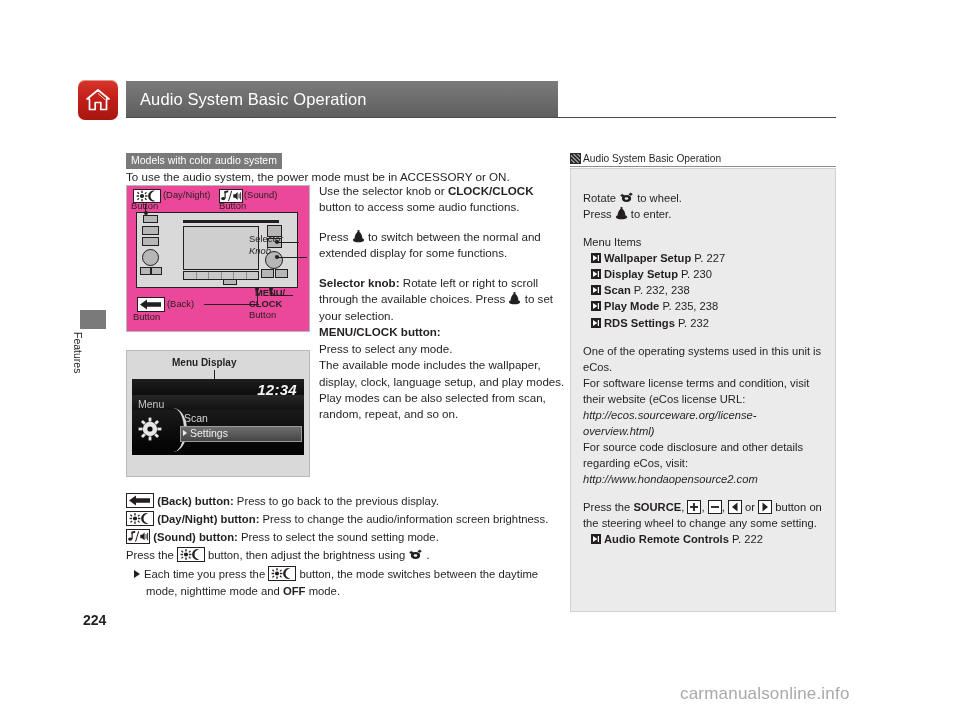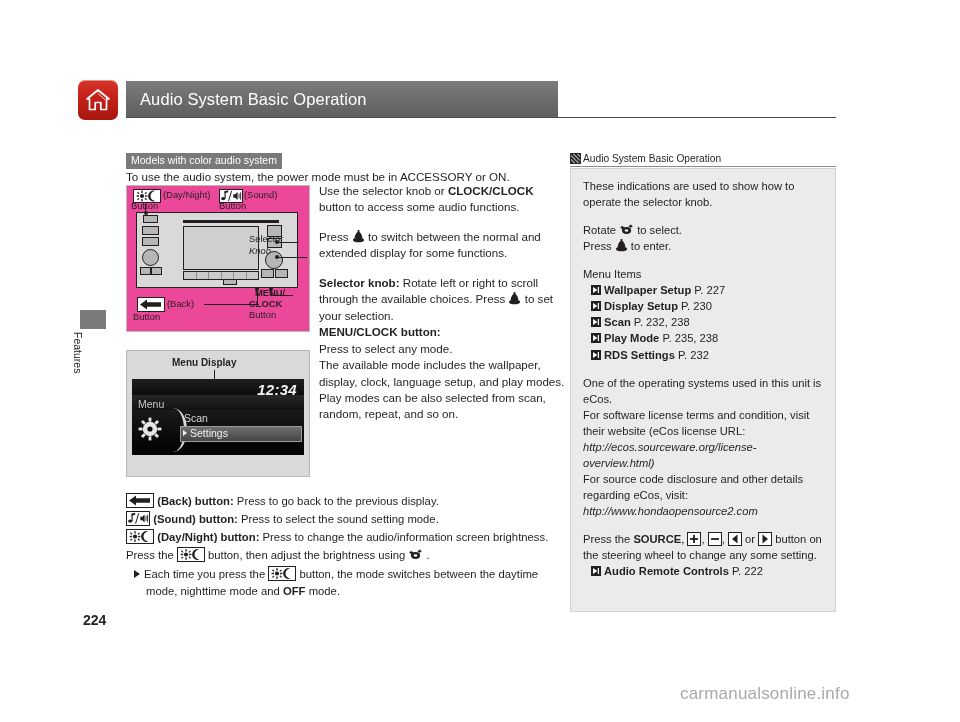--- a/index.html
+++ b/index.html
@@ -620,7 +620,6 @@
   </div>
 
   <div id="sidebar-body">
-    <p>These indications are used to show how to operate the selector knob.</p>
 
     <p class="sp"><span>Rotate </span><span><svg width="15" height="13" viewBox="0 0 15 13" style="display:inline-block;vertical-align:-2px;">
             <g fill="#231f20">

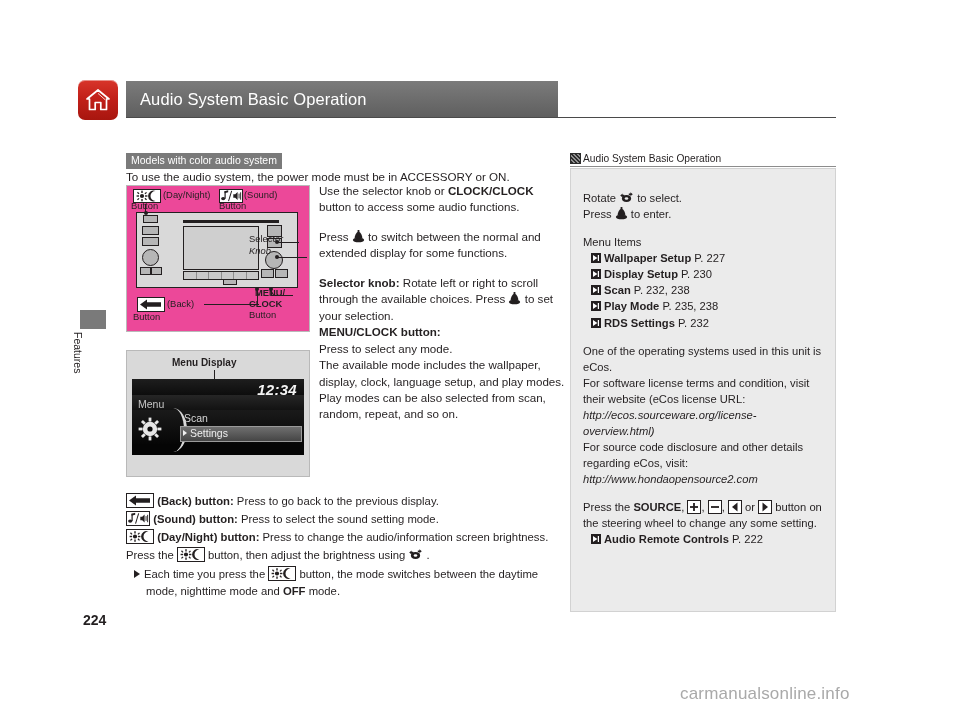--- a/index.html
+++ b/index.html
@@ -628,7 +628,7 @@
               <path d="M1.2 4.6 L3.6 2.6 L3.6 3.8 L5.2 3.8 L5.2 5.4 L3.6 5.4 L3.6 6.6 Z"></path>
               <path d="M13.8 3.2 L11.4 1.2 L11.4 2.4 L9.8 2.4 L9.8 4 L11.4 4 L11.4 5.2 Z"></path>
             </g>
-          </svg></span><span> to select.</span></p>
+          </svg></span><span> to wheel.</span></p>
 
     <p><span>Press </span><span><svg width="13" height="13" viewBox="0 0 13 13" style="display:inline-block;vertical-align:-2px;">
             <g fill="#231f20">

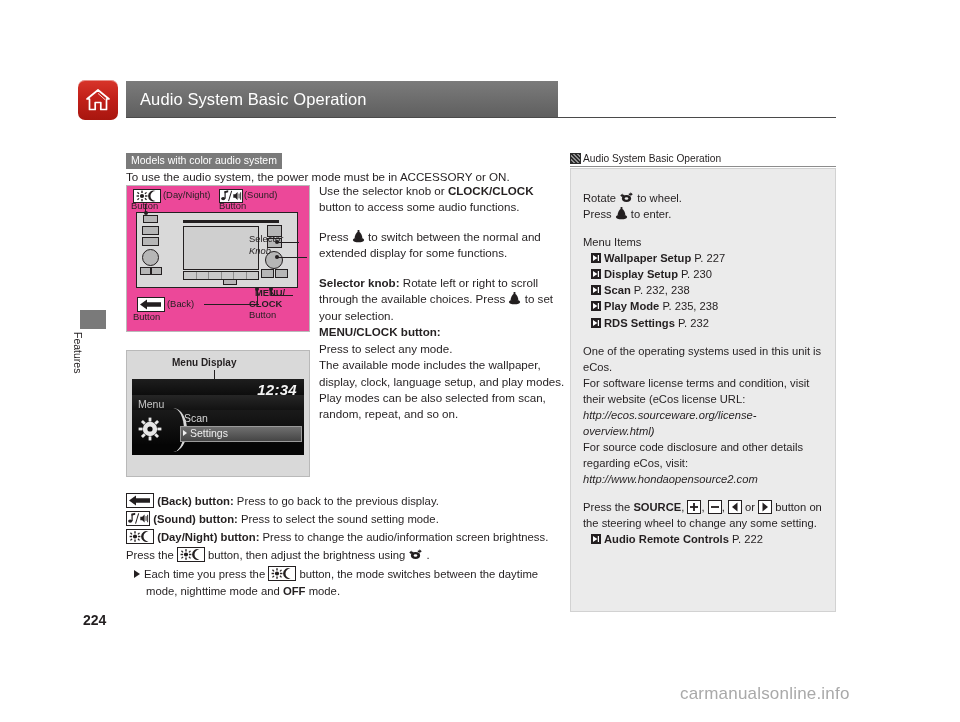--- a/index.html
+++ b/index.html
@@ -530,23 +530,6 @@
     </div>
 
     <div class="note">
-      <span class="gbox" style="width:22px;height:13px;">
-        <svg width="22" height="13" viewBox="0 0 22 12">
-            <g fill="#231f20">
-              <ellipse cx="3.2" cy="8.6" rx="2.1" ry="1.6"></ellipse>
-              <rect x="4.5" y="1.2" width="1.2" height="7.4"></rect>
-              <path d="M4.5 1.2 L8.2 0.2 L8.2 2.2 L4.5 3.2 Z"></path>
-              <rect x="9.6" y="0.7" width="1" height="10.6" transform="rotate(17 10.1 6)"></rect>
-              <path d="M13.3 4.3 L15.2 4.3 L17.6 2 L17.6 10 L15.2 7.7 L13.3 7.7 Z"></path>
-              <rect x="18.6" y="3.6" width="0.9" height="4.8"></rect>
-              <rect x="20.2" y="2.3" width="0.9" height="7.4"></rect>
-            </g>
-          </svg>
-      </span>
-      <span class="b">(Sound) button:</span><span> Press to select the sound setting mode.</span>
-    </div>
-
-    <div class="note">
       <span class="gbox" style="width:26px;height:13px;">
         <svg width="26" height="13" viewBox="0 0 26 12">
             <g fill="#231f20">
@@ -567,6 +550,23 @@
     </div>
 
     <div class="note">
+      <span class="gbox" style="width:22px;height:13px;">
+        <svg width="22" height="13" viewBox="0 0 22 12">
+            <g fill="#231f20">
+              <ellipse cx="3.2" cy="8.6" rx="2.1" ry="1.6"></ellipse>
+              <rect x="4.5" y="1.2" width="1.2" height="7.4"></rect>
+              <path d="M4.5 1.2 L8.2 0.2 L8.2 2.2 L4.5 3.2 Z"></path>
+              <rect x="9.6" y="0.7" width="1" height="10.6" transform="rotate(17 10.1 6)"></rect>
+              <path d="M13.3 4.3 L15.2 4.3 L17.6 2 L17.6 10 L15.2 7.7 L13.3 7.7 Z"></path>
+              <rect x="18.6" y="3.6" width="0.9" height="4.8"></rect>
+              <rect x="20.2" y="2.3" width="0.9" height="7.4"></rect>
+            </g>
+          </svg>
+      </span>
+      <span class="b">(Sound) button:</span><span> Press to select the sound setting mode.</span>
+    </div>
+
+    <div class="note">
       <span>Press the </span><span class="gbox" style="width:26px;height:13px;">
         <svg width="26" height="13" viewBox="0 0 26 12">
             <g fill="#231f20">

